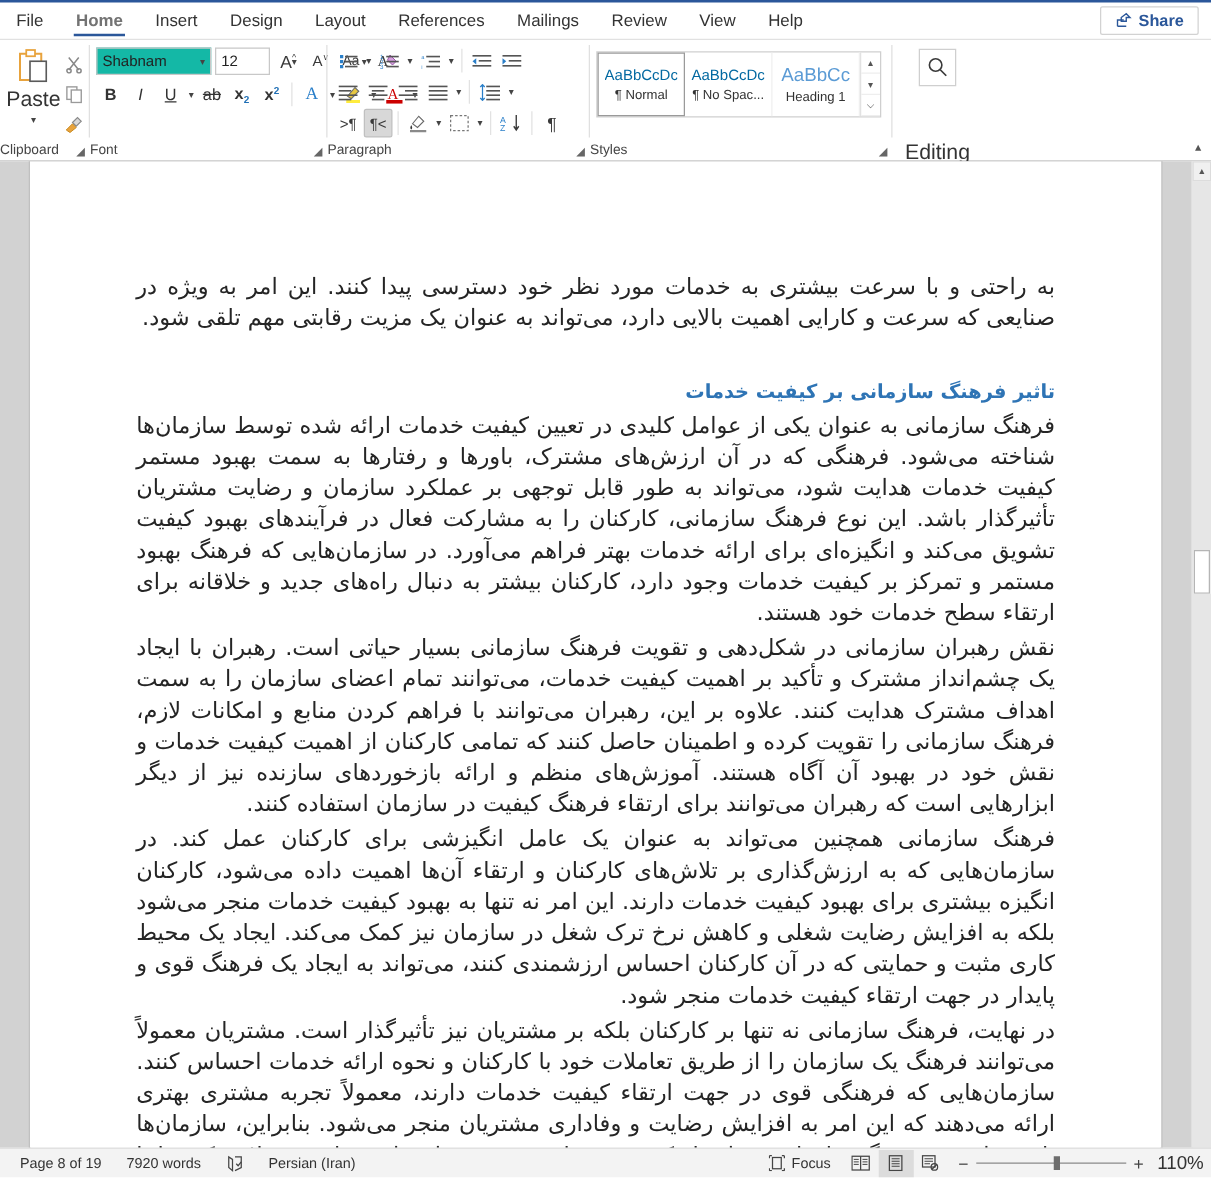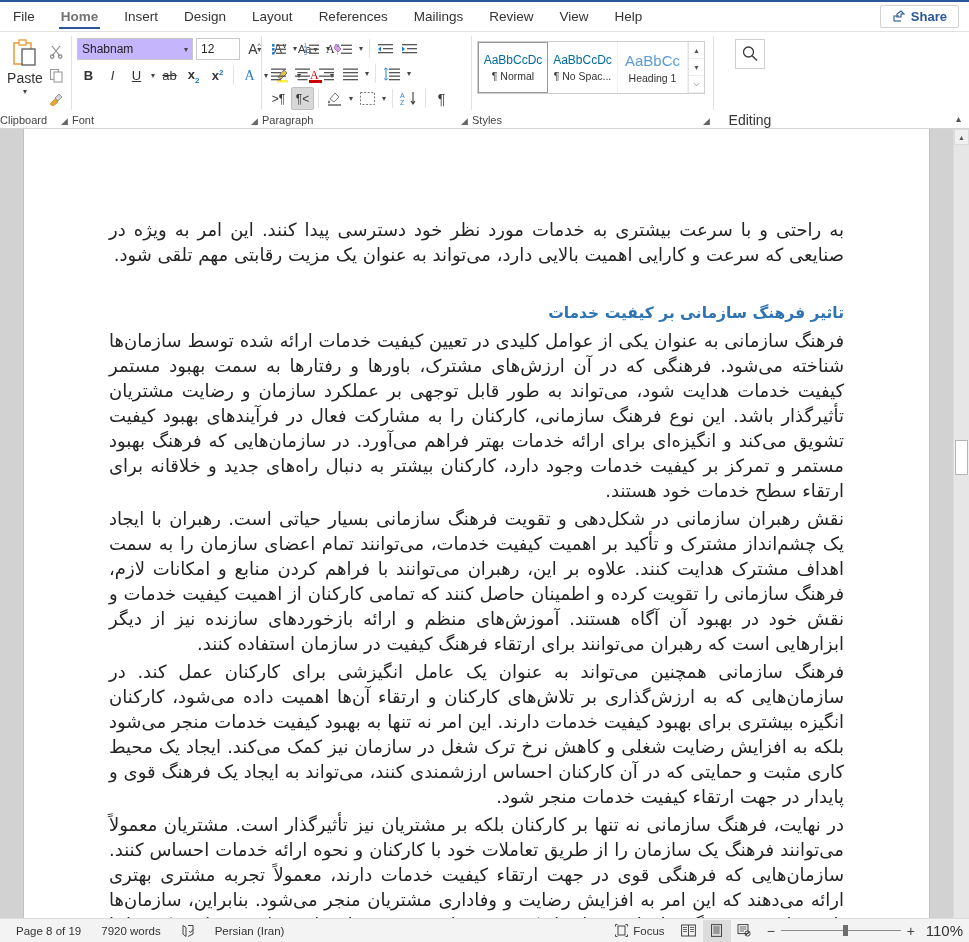--- a/index.html
+++ b/index.html
@@ -67,7 +67,7 @@
   .fontrow1 { display:flex; align-items:center; gap:3px; }
   .fontrow2 { display:flex; align-items:center; gap:1px; margin-top:4px; }
   .fname {
-    width: 116px; height: 22px; border:1px solid #c8c8c8; background:#c4b5fd;
+    width: 92px; height: 22px; border:1px solid #c8c8c8; background:#14b8a6;
     font-size:12px; color:#222; display:flex; align-items:center; padding:0 4px;
     justify-content: space-between;
   }

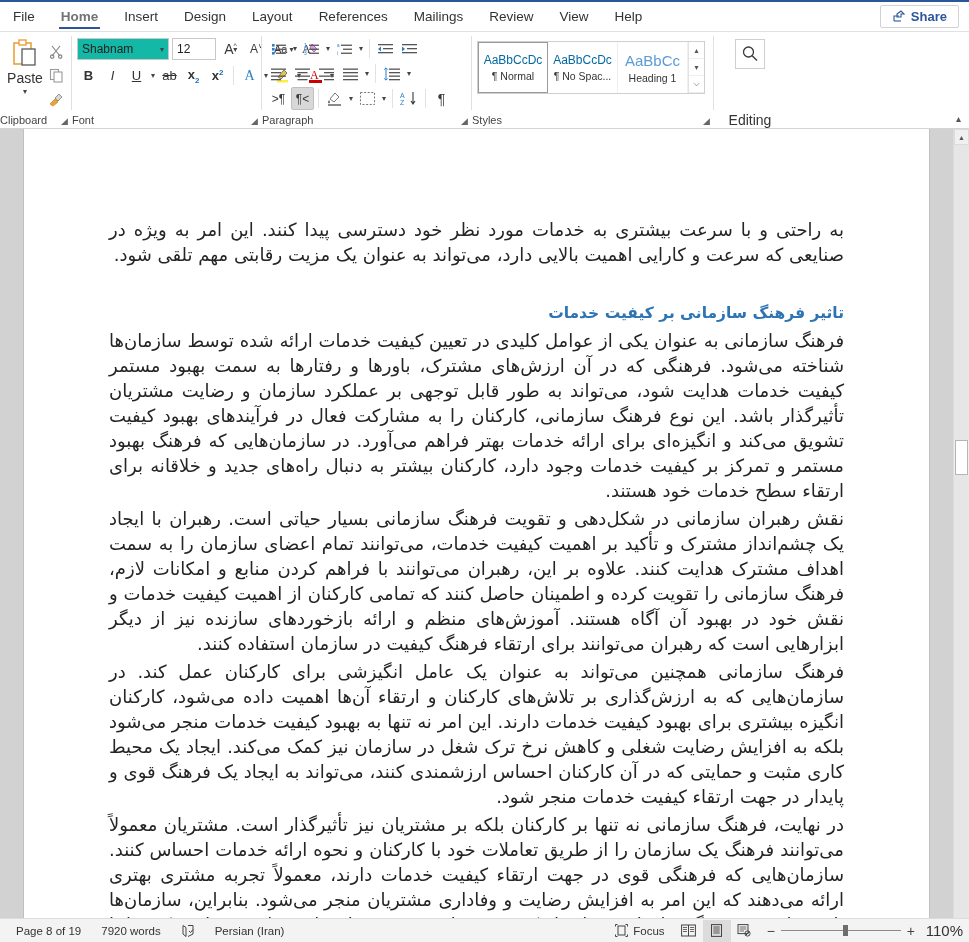--- a/index.html
+++ b/index.html
@@ -57,7 +57,7 @@
   
   .g-clipboard { width: 72px; }
   .paste-col { display:flex; flex-direction:column; align-items:center; width:46px; padding-top:2px;}
-  .paste-lbl { font-size: 14px; color:#333; margin-top:1px; }
+  .paste-lbl { font-size: 17px; color:#333; margin-top:1px; }
   .chev { font-size: 8px; color:#444; line-height:8px; margin-top:2px;}
   .clip-icons { display:flex; flex-direction:column; gap:2px; padding-top:3px; }
   .mini { width:22px; height:22px; display:flex; align-items:center; justify-content:center; }

